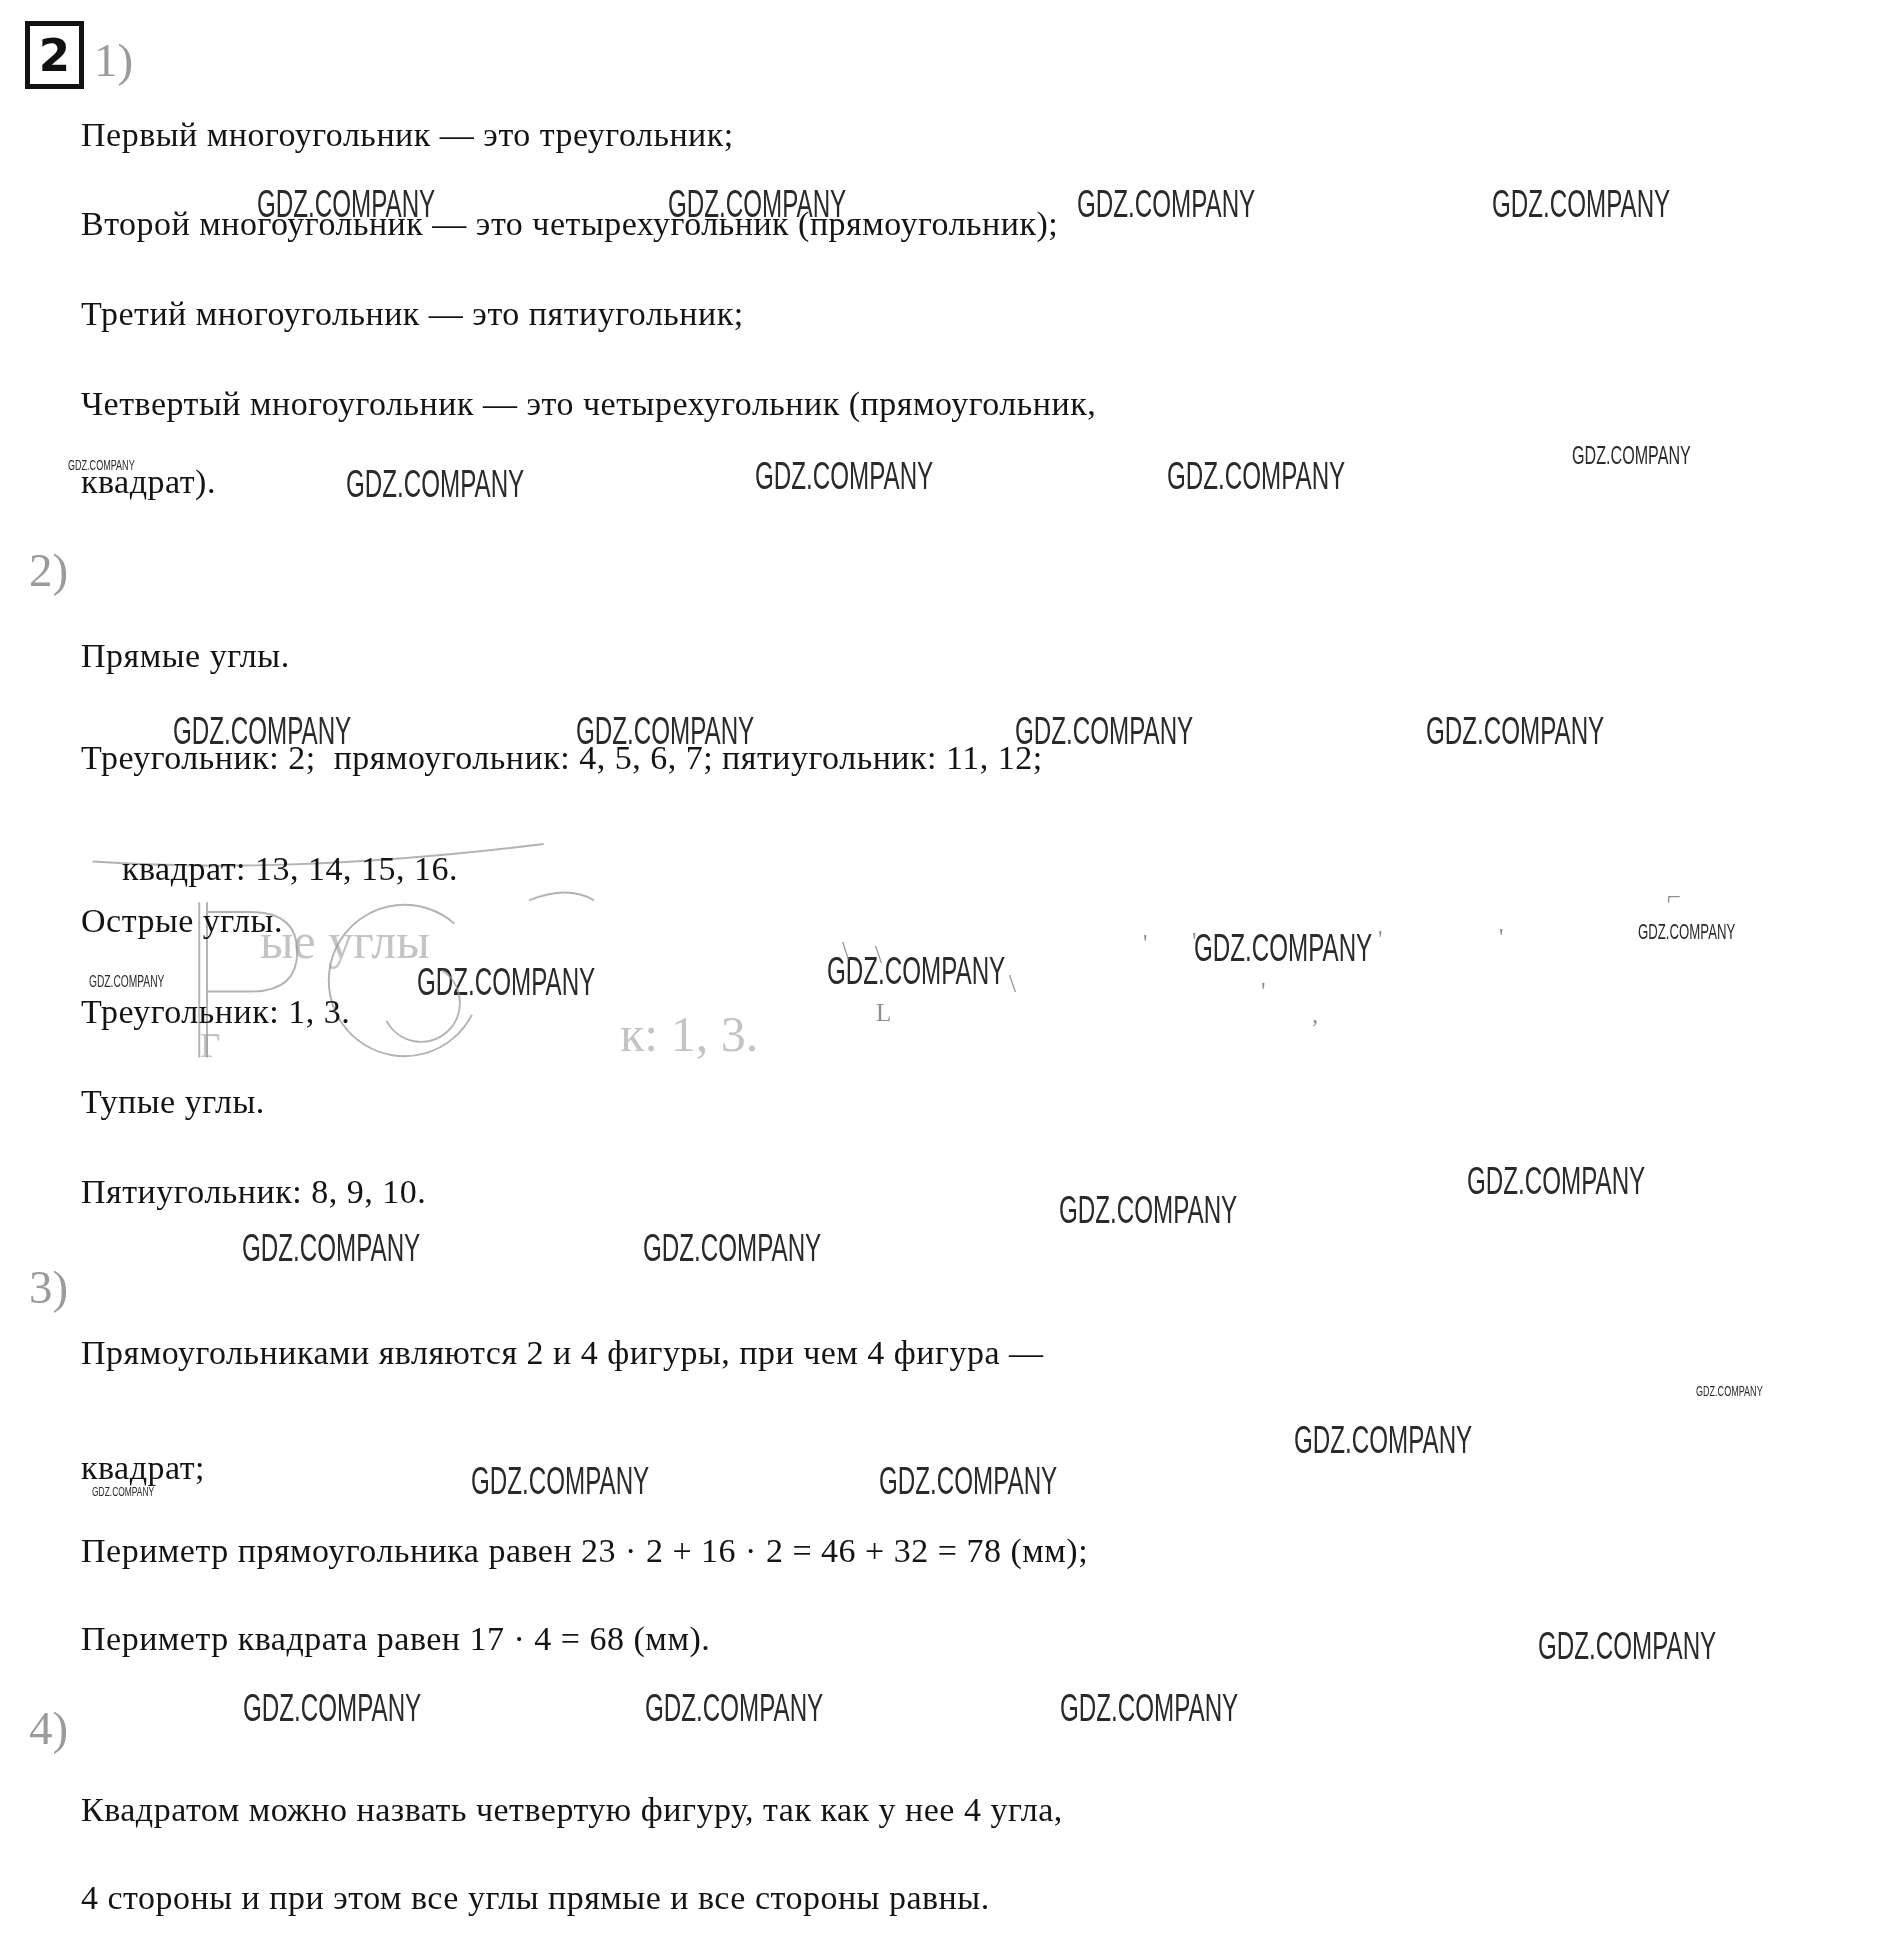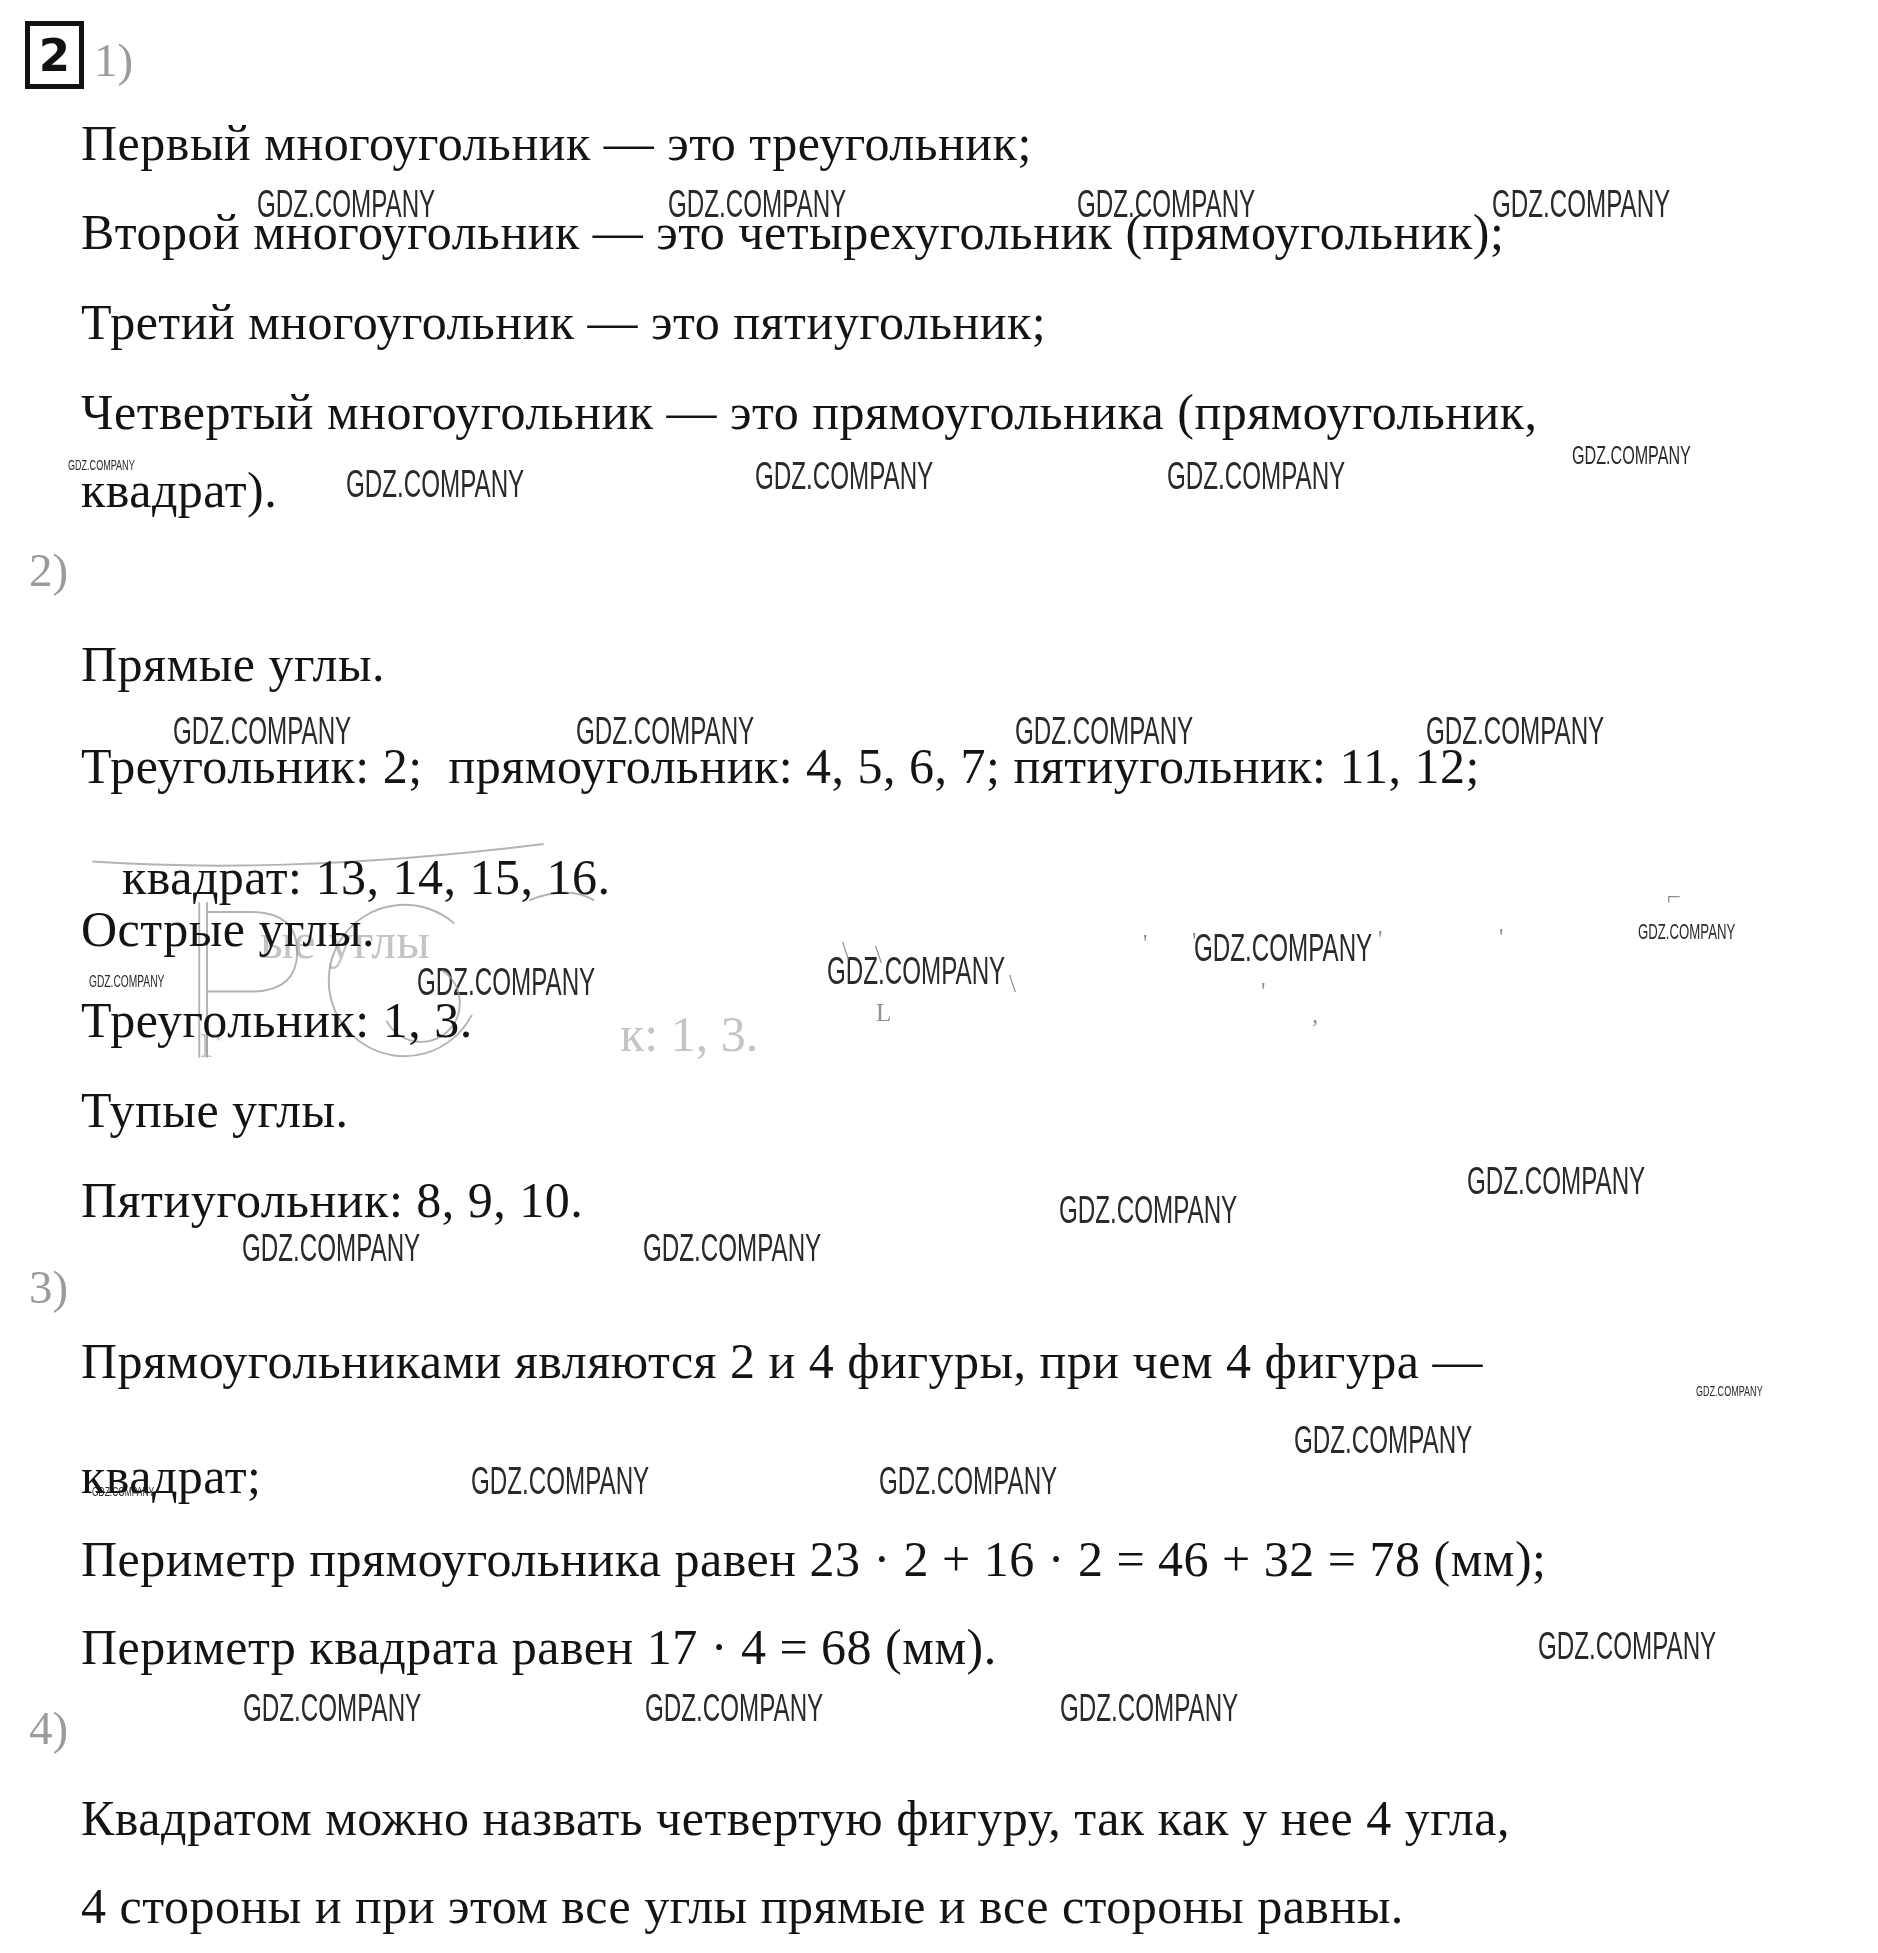--- a/index.html
+++ b/index.html
@@ -15,7 +15,7 @@
   .bl{
     position:absolute;
     left:81px;
-    font-size:50px;
+    font-size:34px;
     line-height:1.15;
     color:#141414;
     white-space:pre;

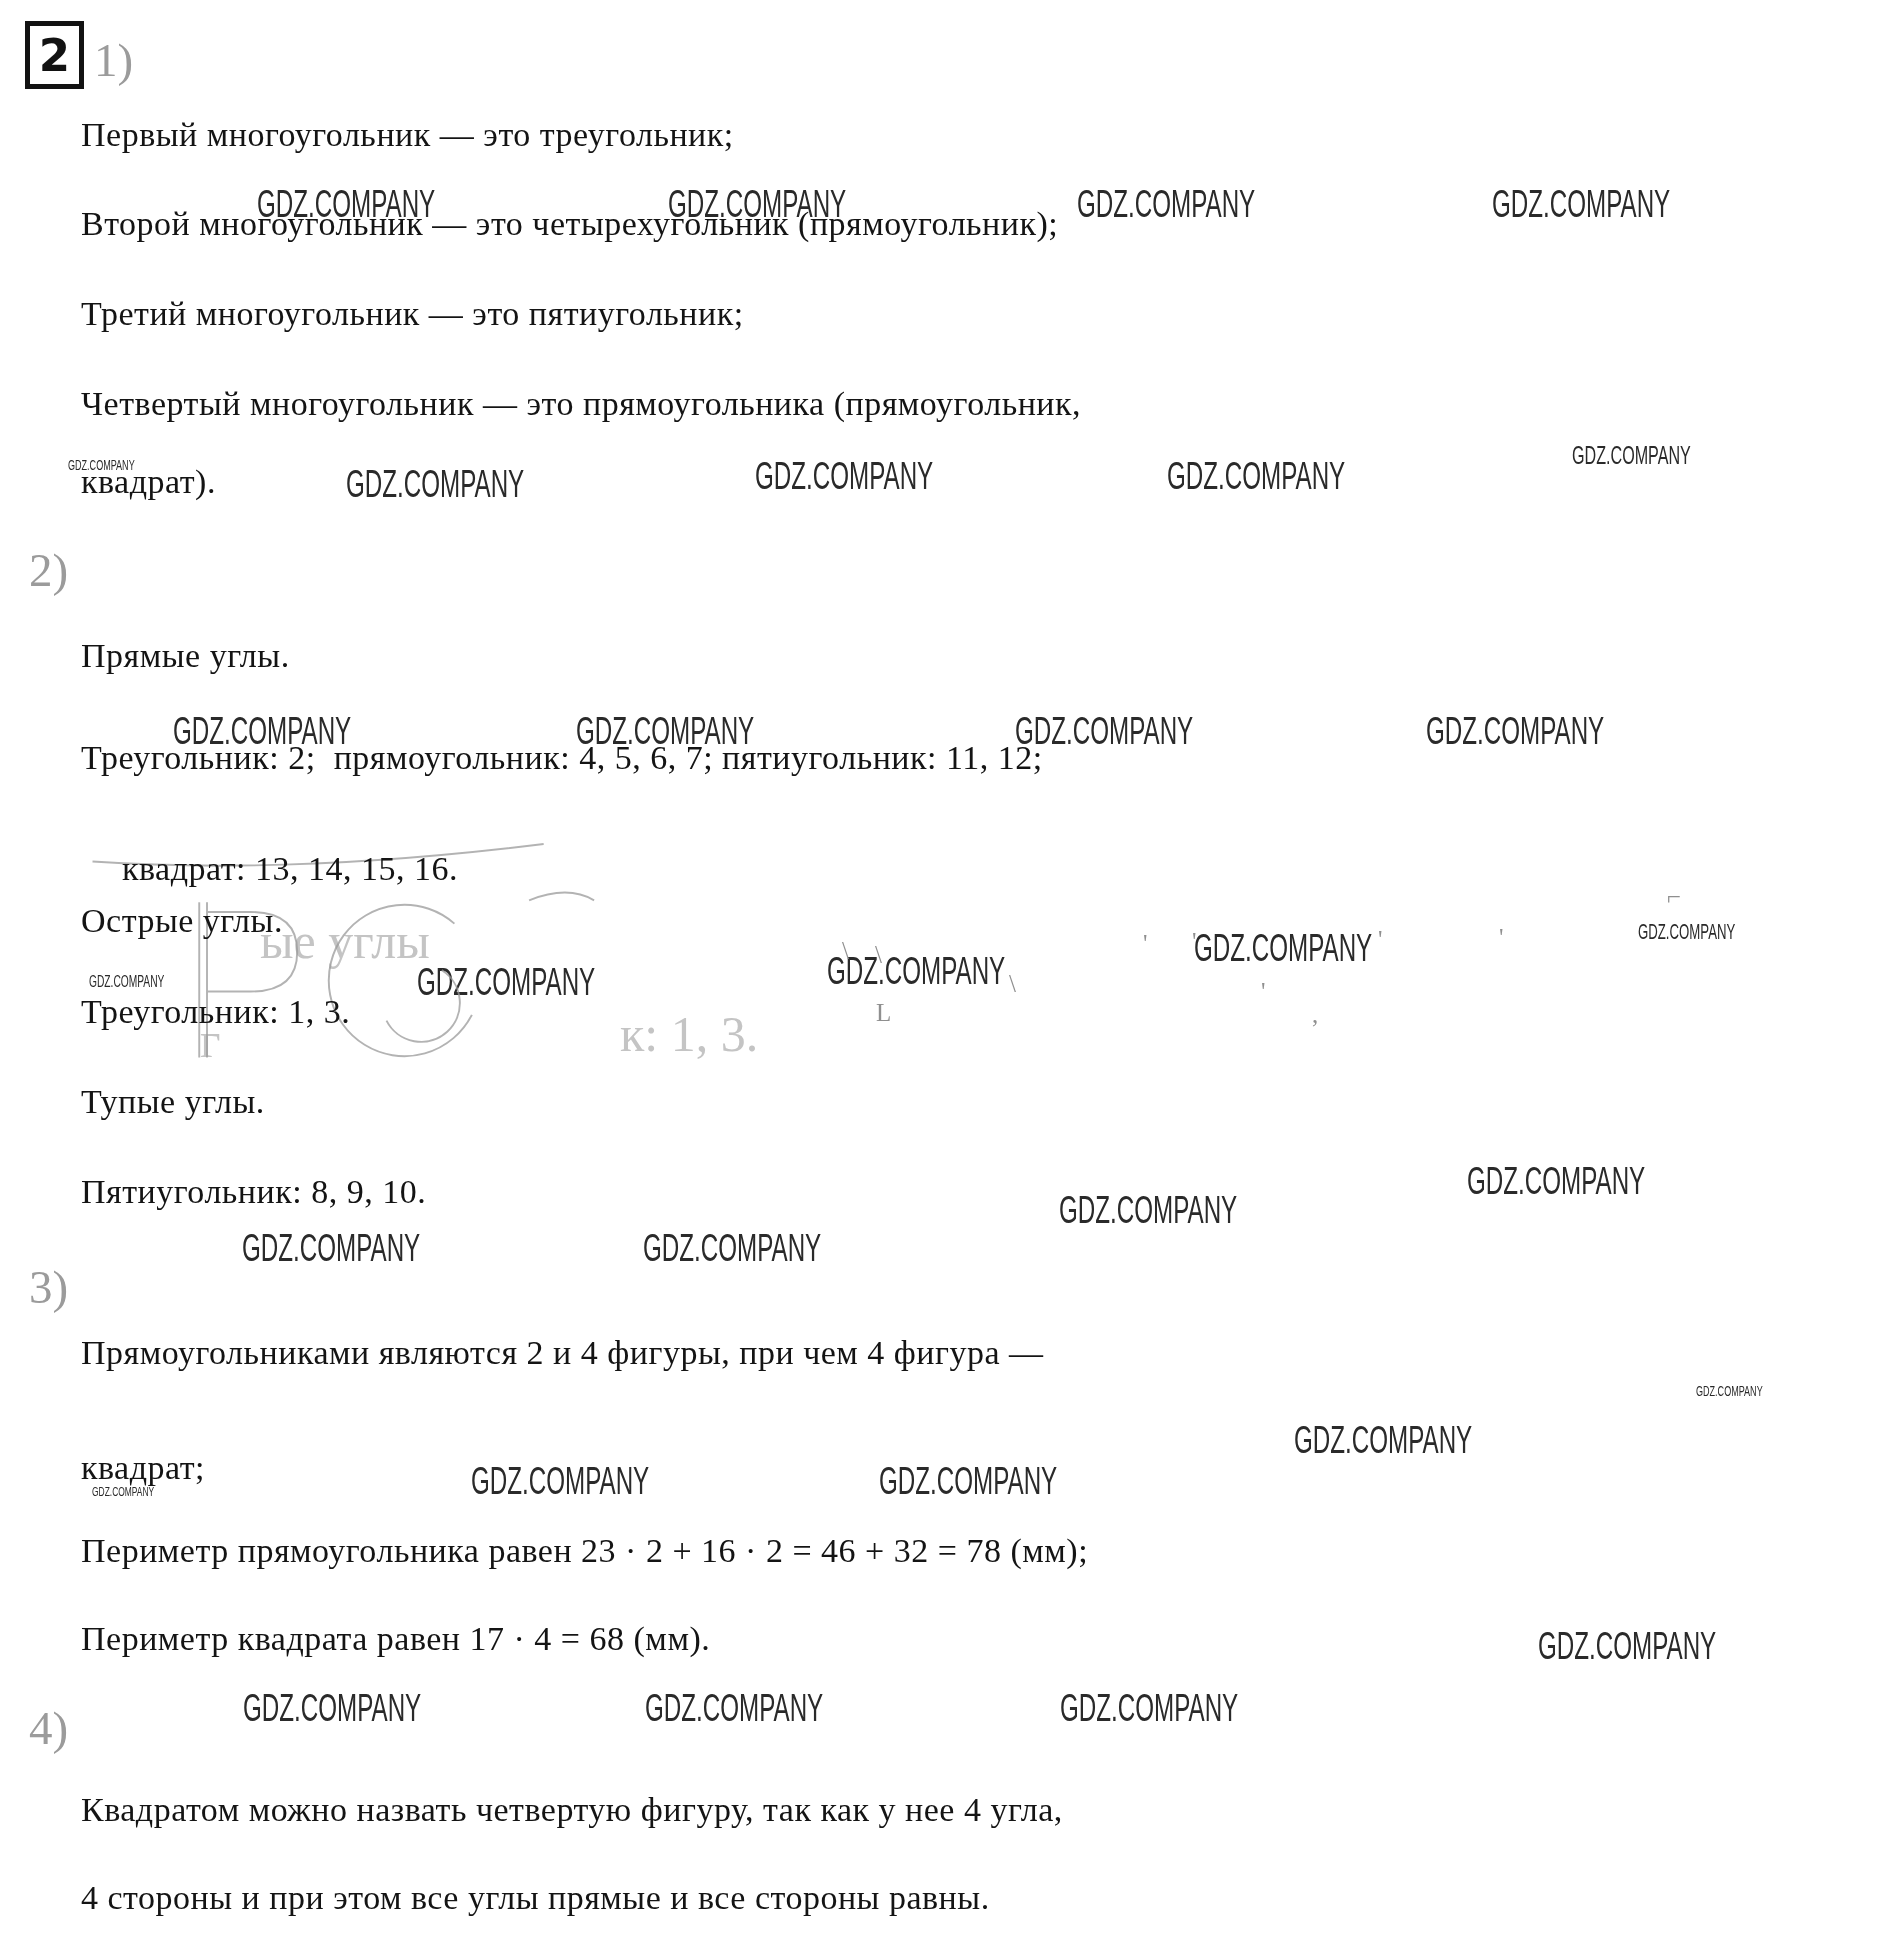--- a/index.html
+++ b/index.html
@@ -187,7 +187,7 @@
   <div class="bl l0">Первый многоугольник — это треугольник;</div>
   <div class="bl l1">Второй многоугольник — это четырехугольник (прямоугольник);</div>
   <div class="bl l2">Третий многоугольник — это пятиугольник;</div>
-  <div class="bl l3">Четвертый многоугольник — это прямоугольника (прямоугольник,</div>
+  <div class="bl l3">Четвертый многоугольник — это четырехугольник (прямоугольник,</div>
   <div class="bl l4">квадрат).</div>
   <div class="bl l5">Прямые углы.</div>
   <div class="bl l6">Треугольник: 2;  прямоугольник: 4, 5, 6, 7; пятиугольник: 11, 12;</div>

